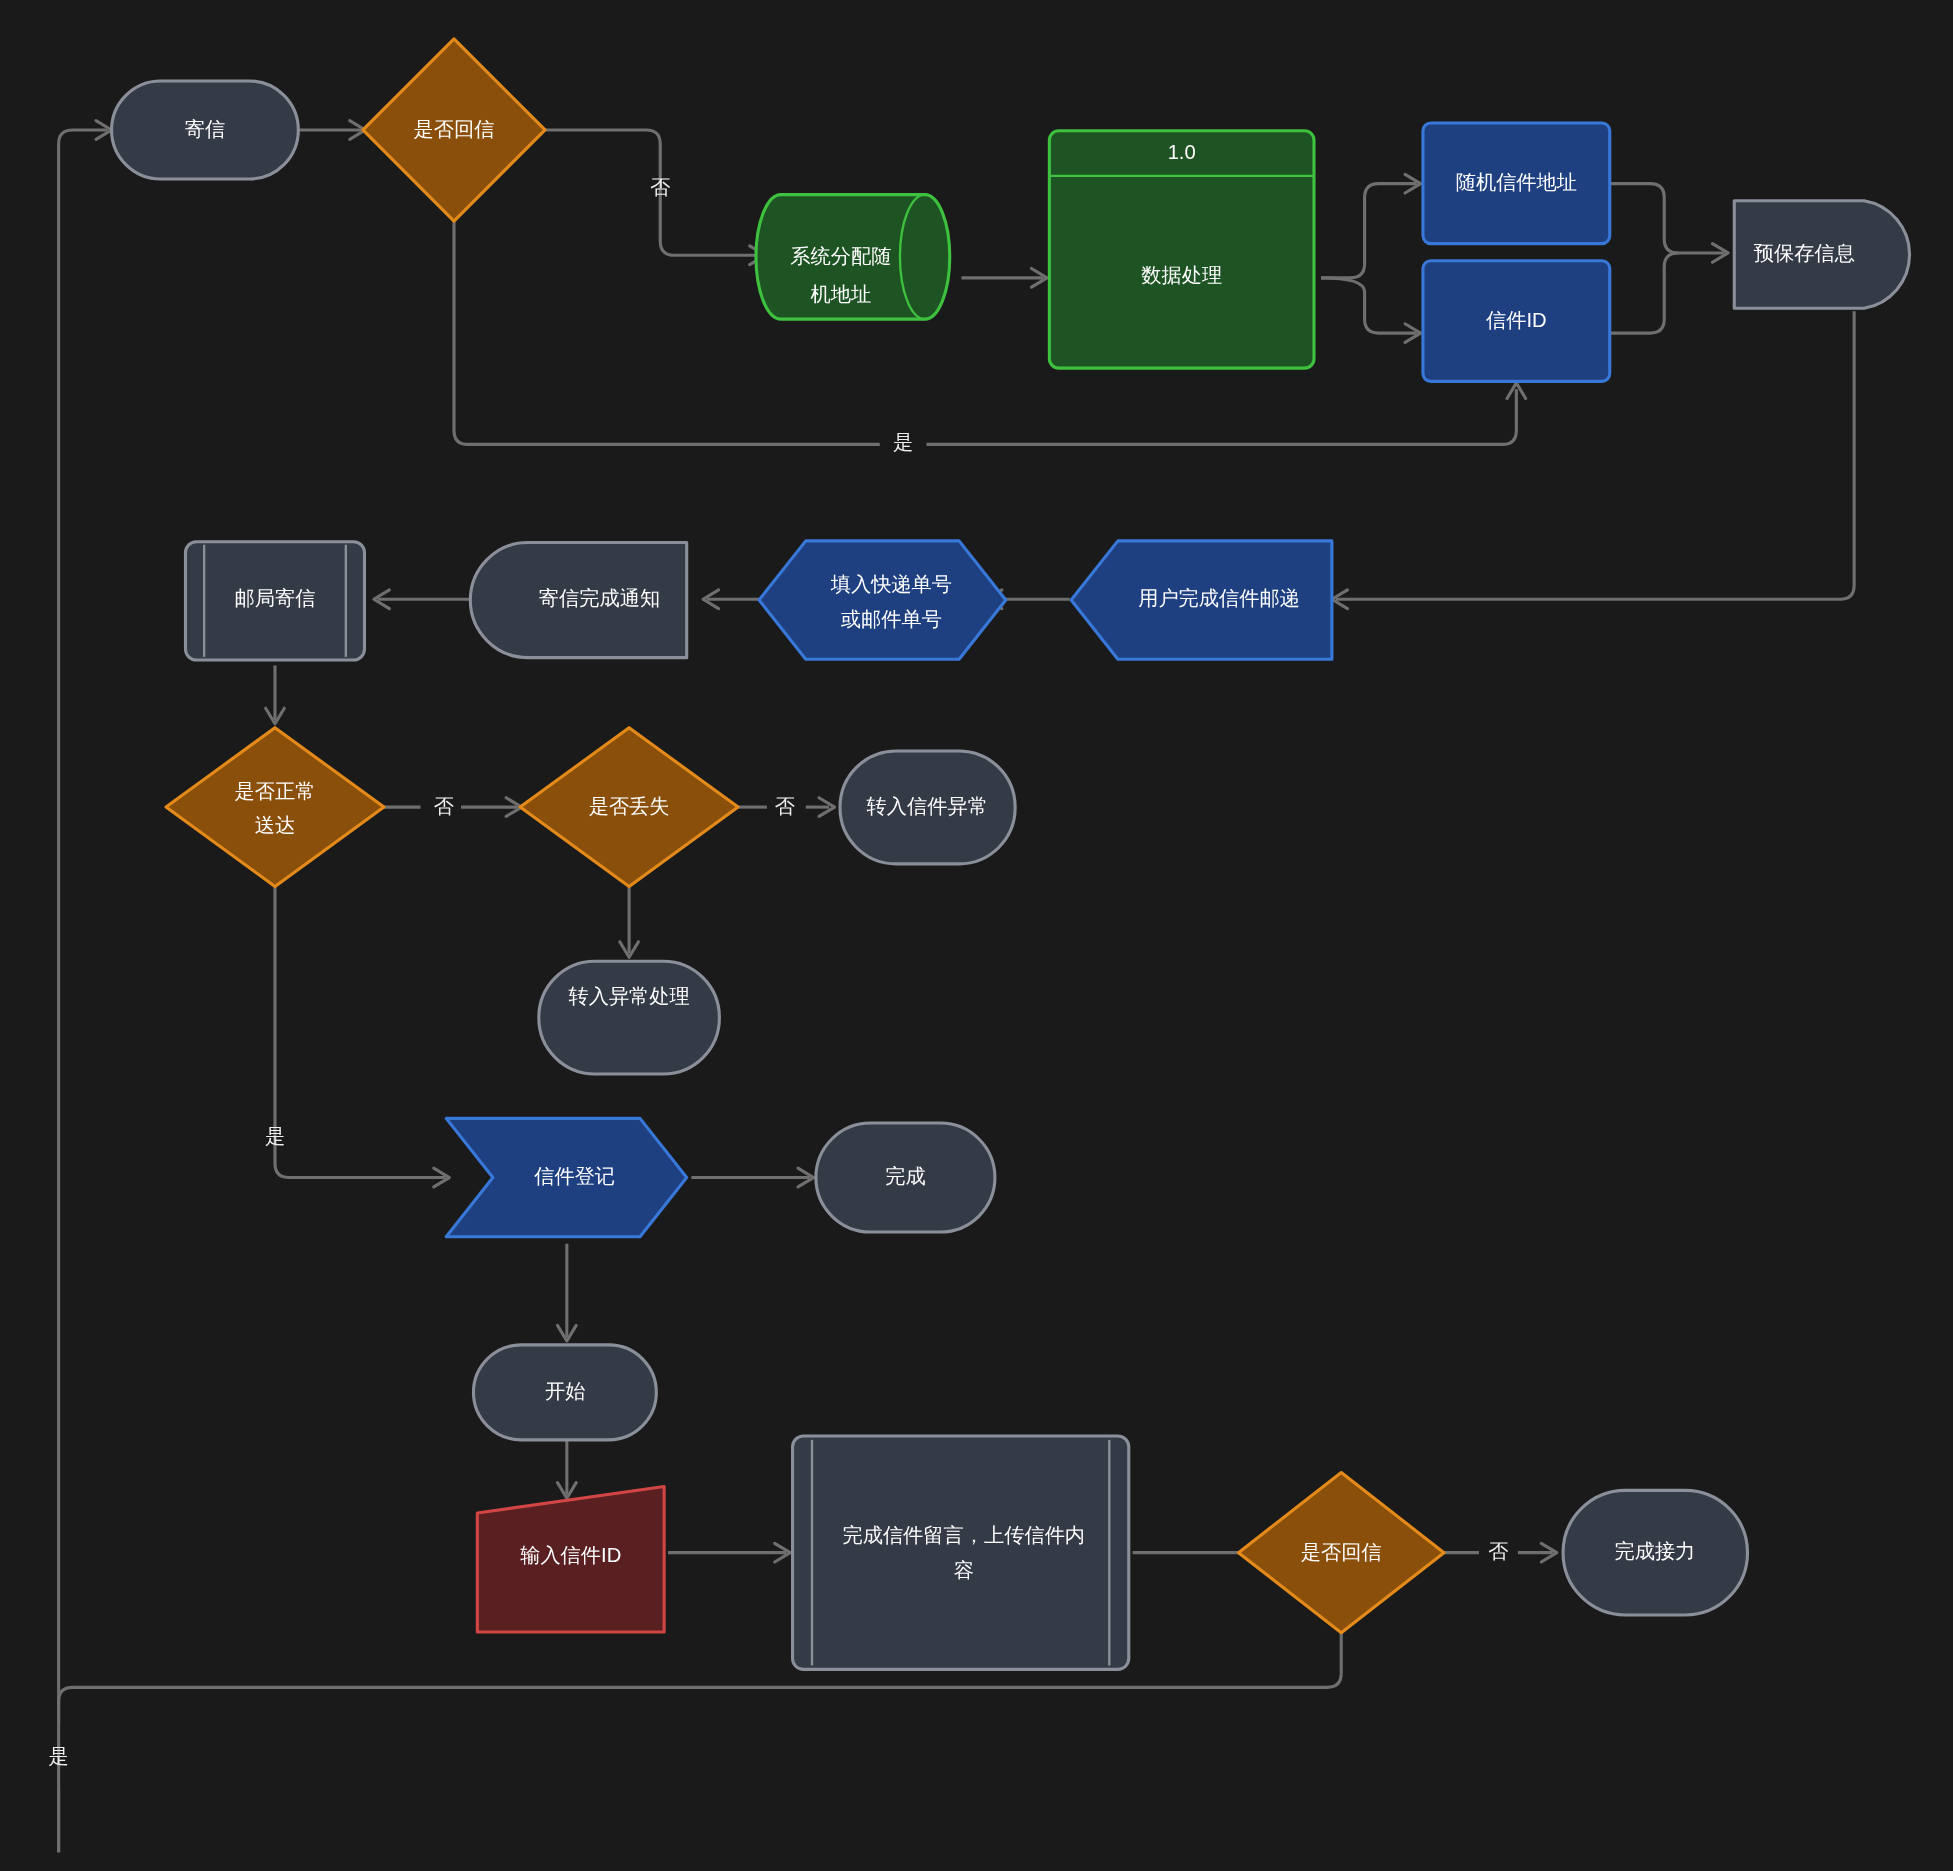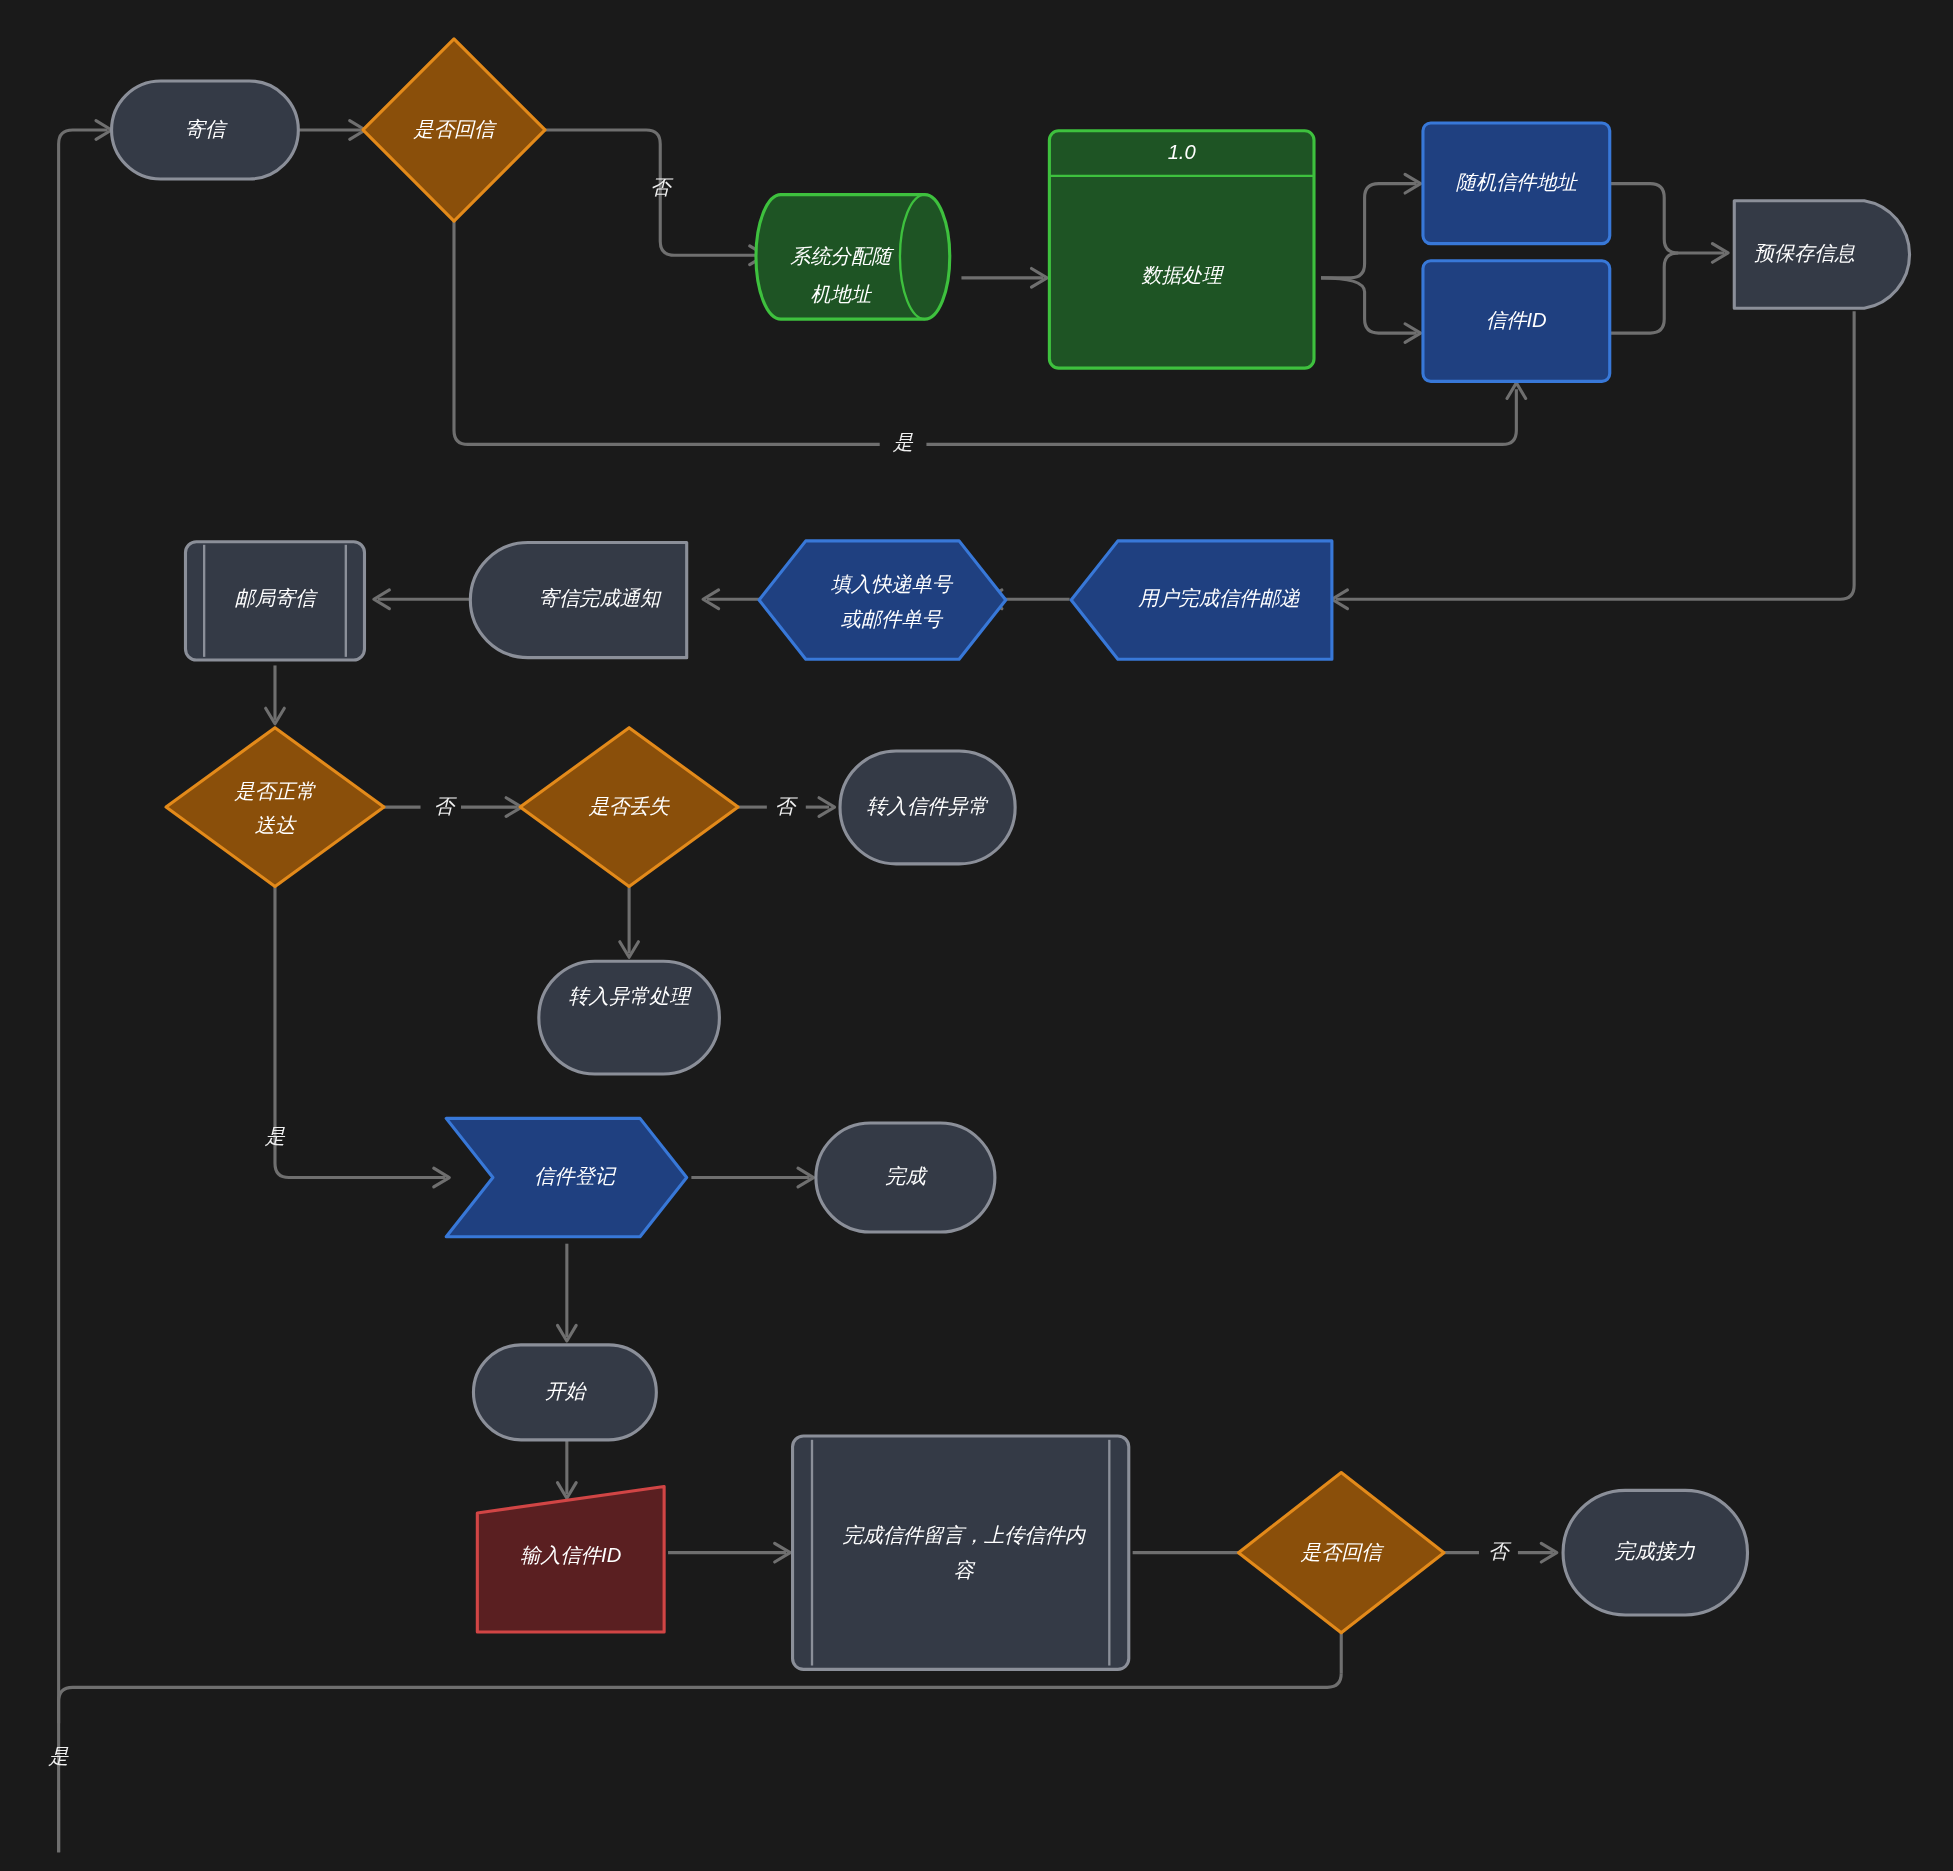--- a/index.html
+++ b/index.html
@@ -18,7 +18,6 @@
     width: 1954px;
     height: 1871px;
     background: #1a1a1a;
-    font-style: italic;
   }
   svg#diagram {
     position: absolute;

